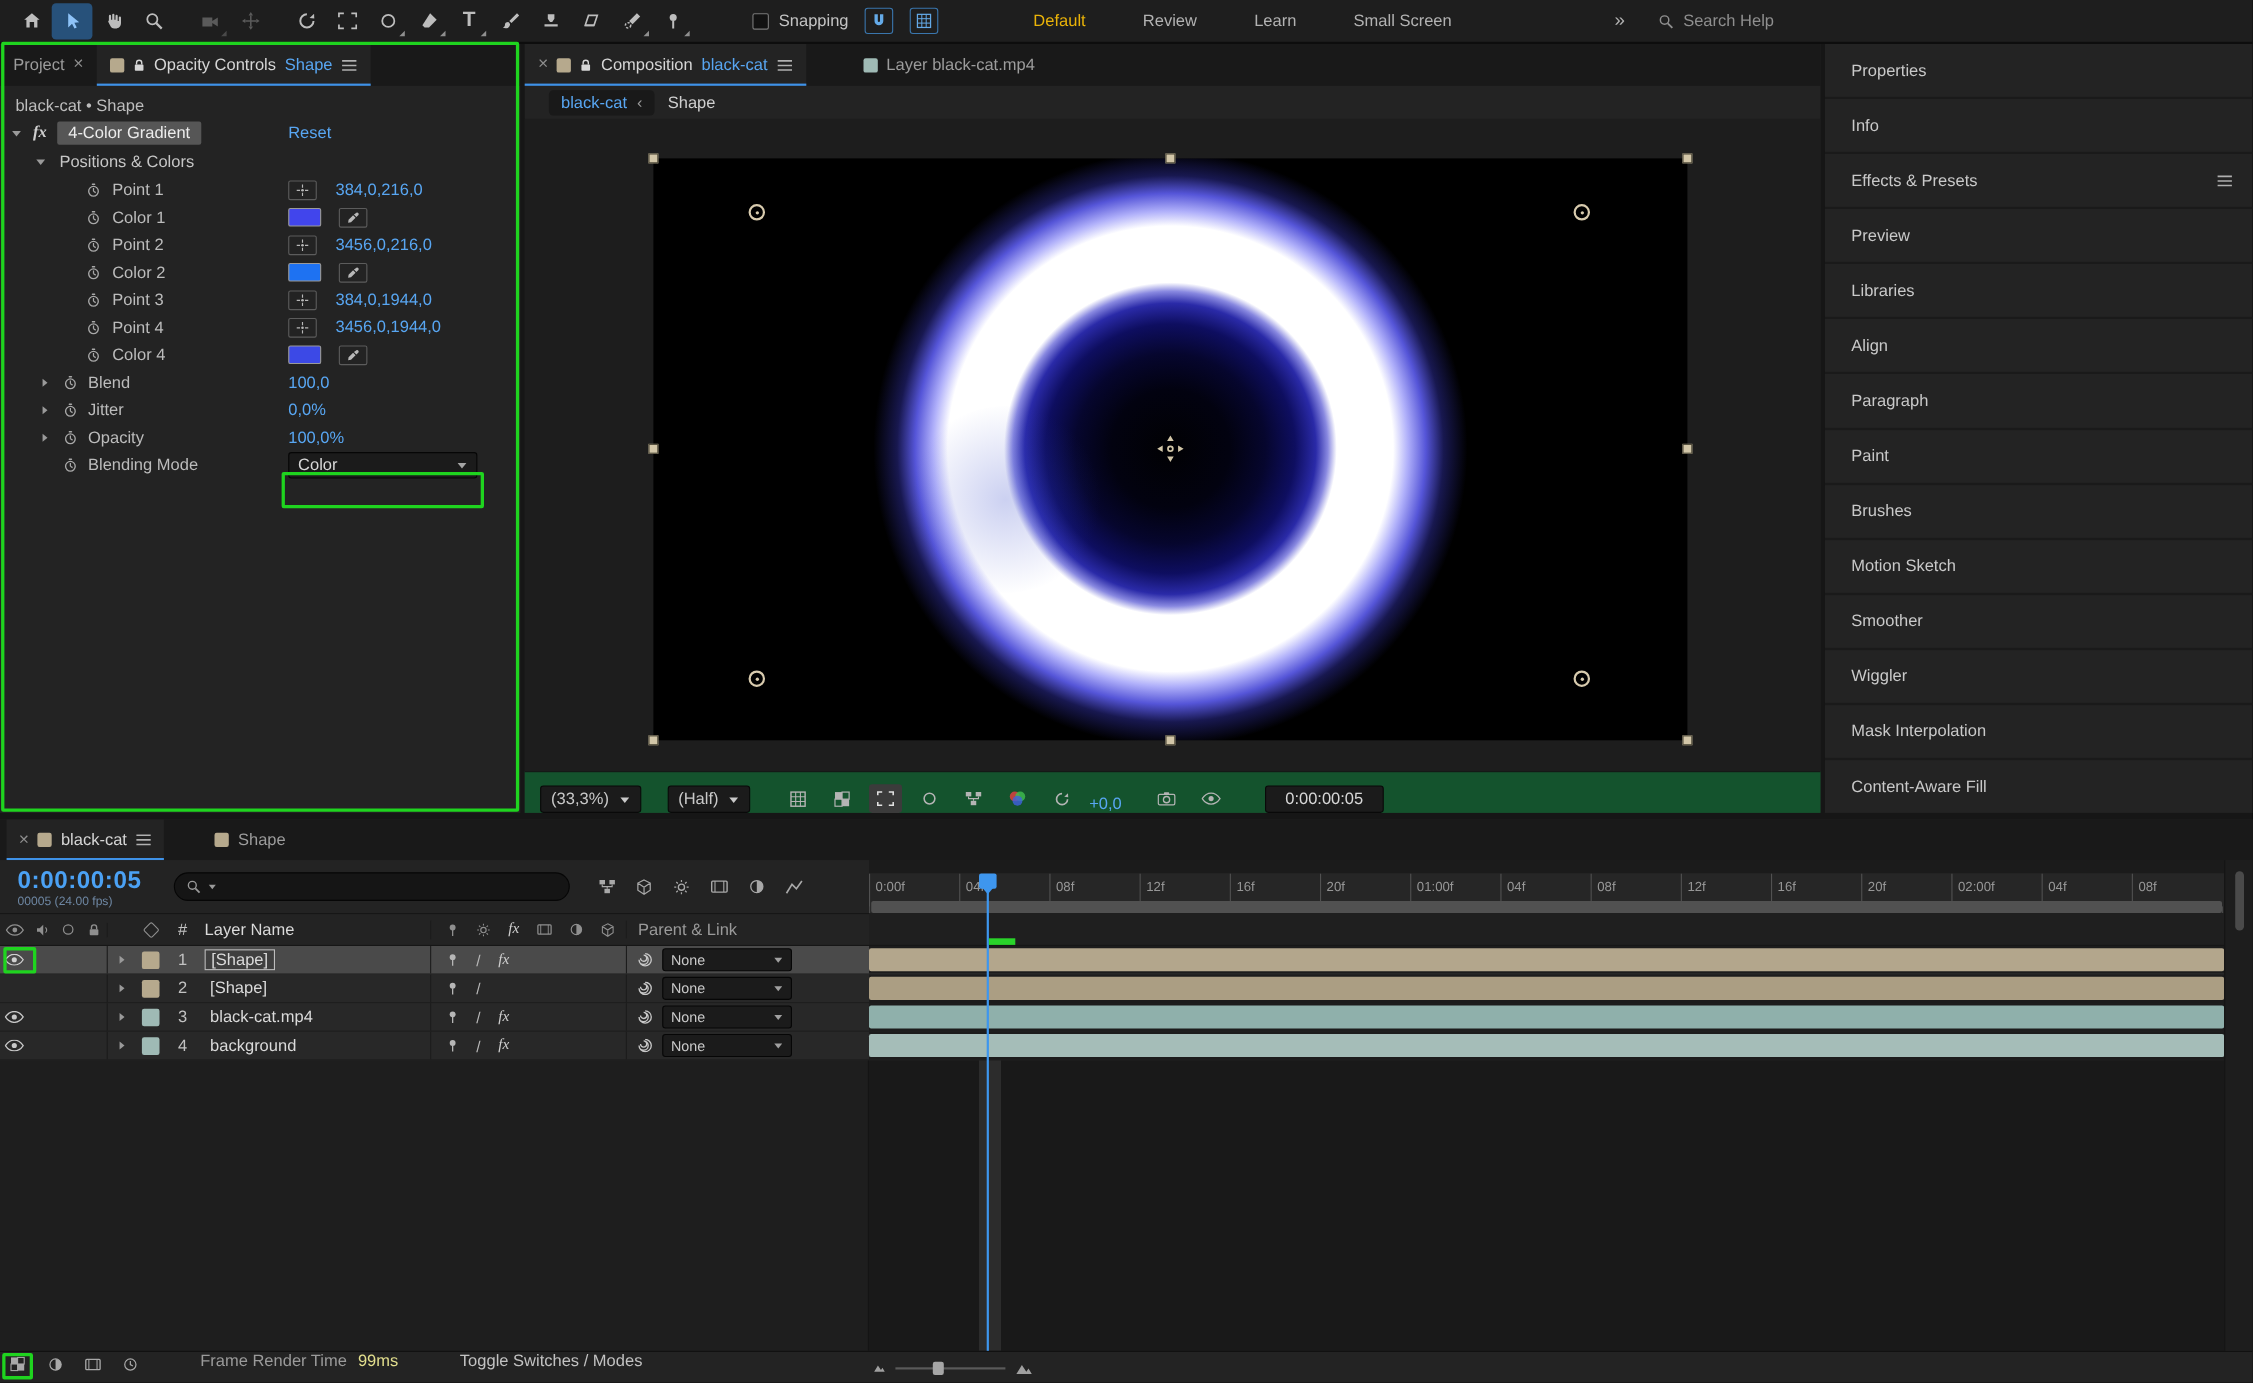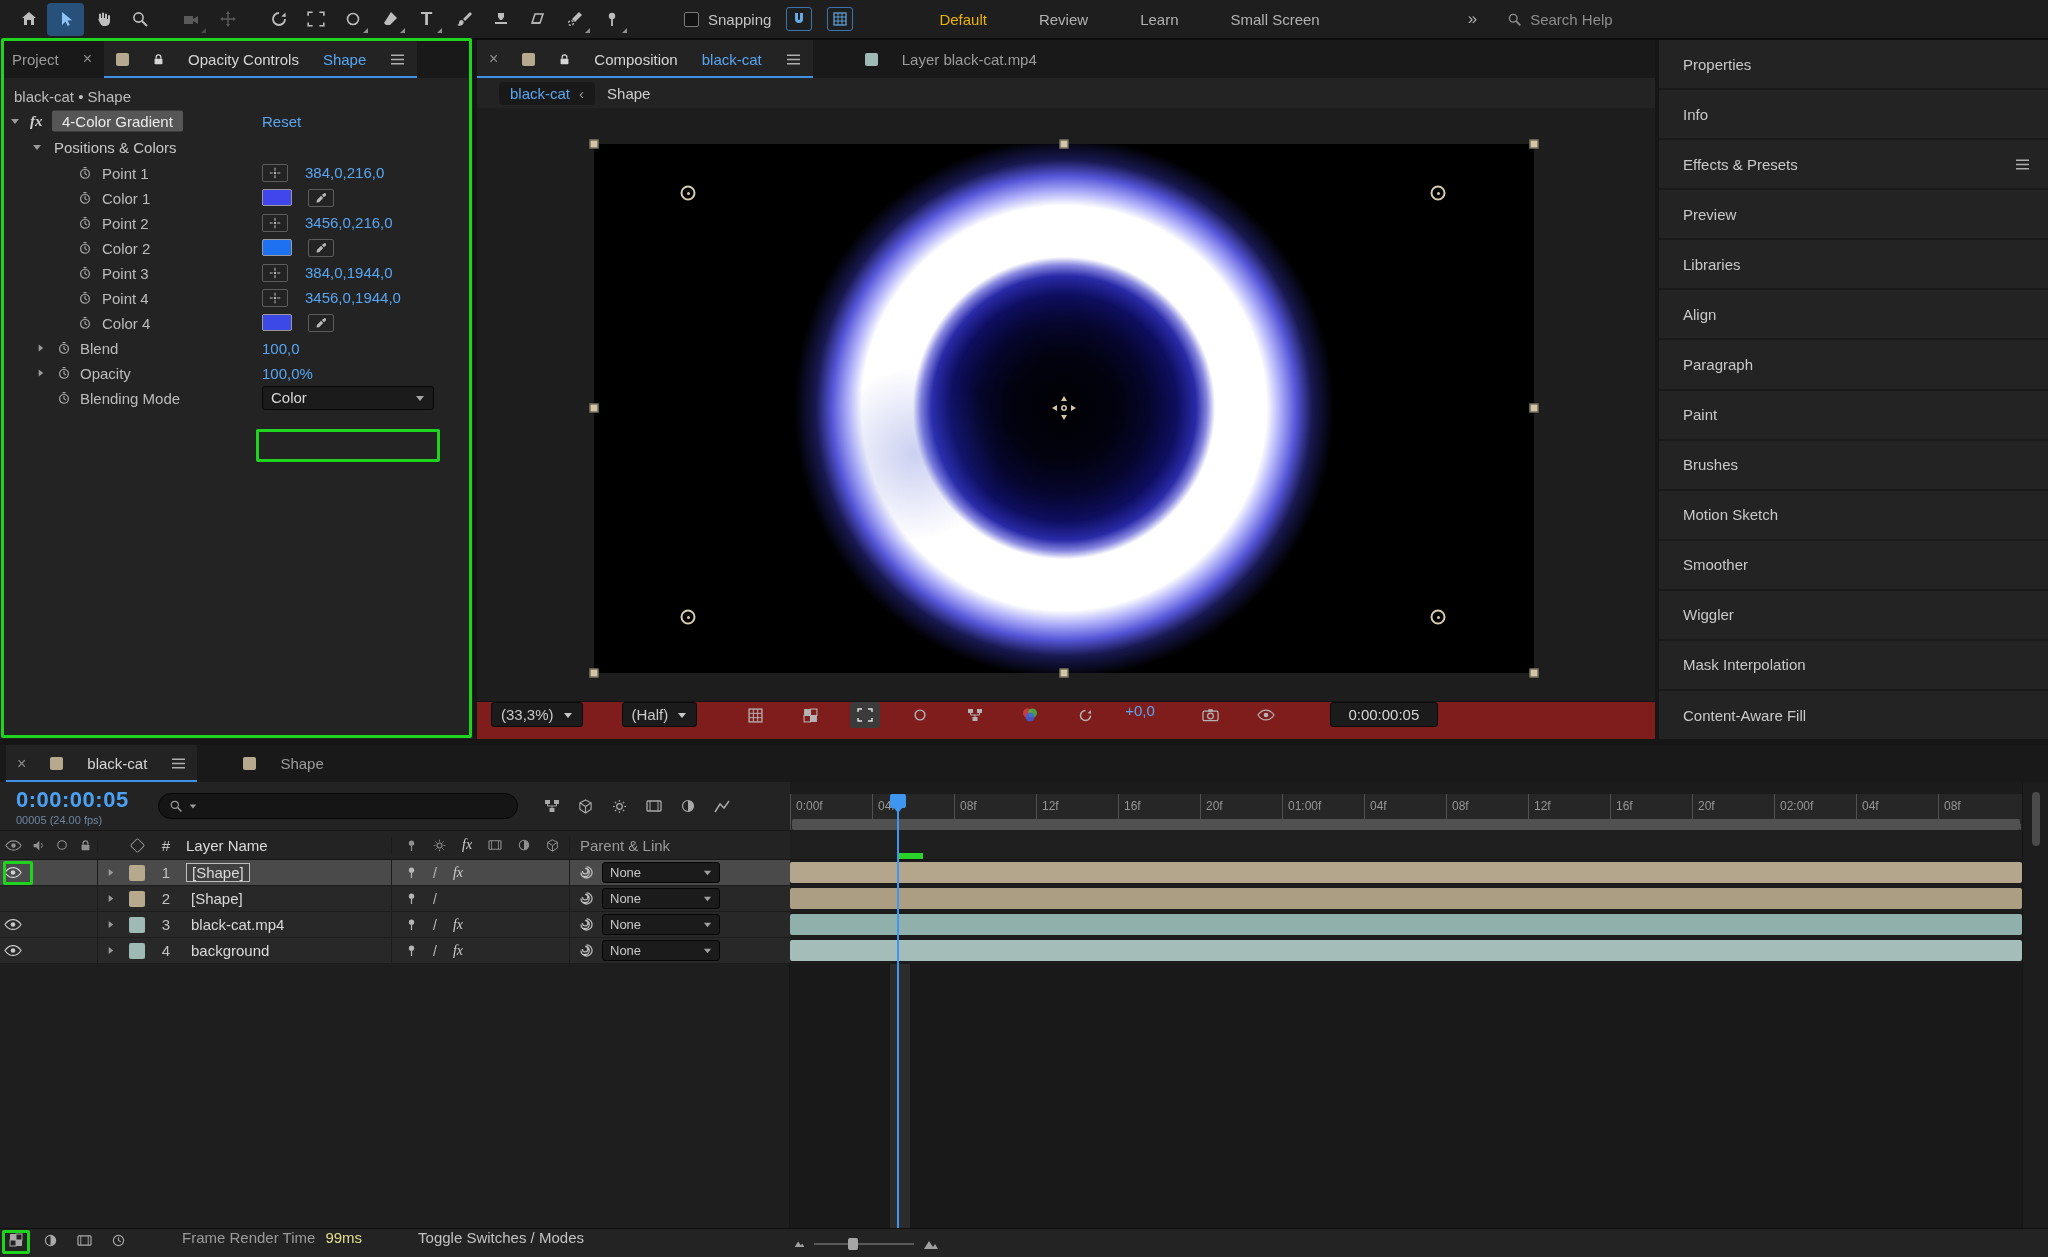--- a/index.html
+++ b/index.html
@@ -27,7 +27,7 @@
 
 .panel{position:absolute;background:#232323}
 .tabs{display:flex;align-items:stretch;height:38px;background:#191919}
-.tab{display:flex;align-items:center;gap:24px;padding:0 12px;color:#9c9c9c;position:relative}
+.tab{display:flex;align-items:center;gap:8px;padding:0 12px;color:#9c9c9c;position:relative}
 .tab.active{background:#232323;color:#d6d6d6}
 .tab.active::after{content:'';position:absolute;left:0;right:0;bottom:0;height:2px;background:#3f92e8}
 .tab .x{color:#8e8e8e;font-size:16px}

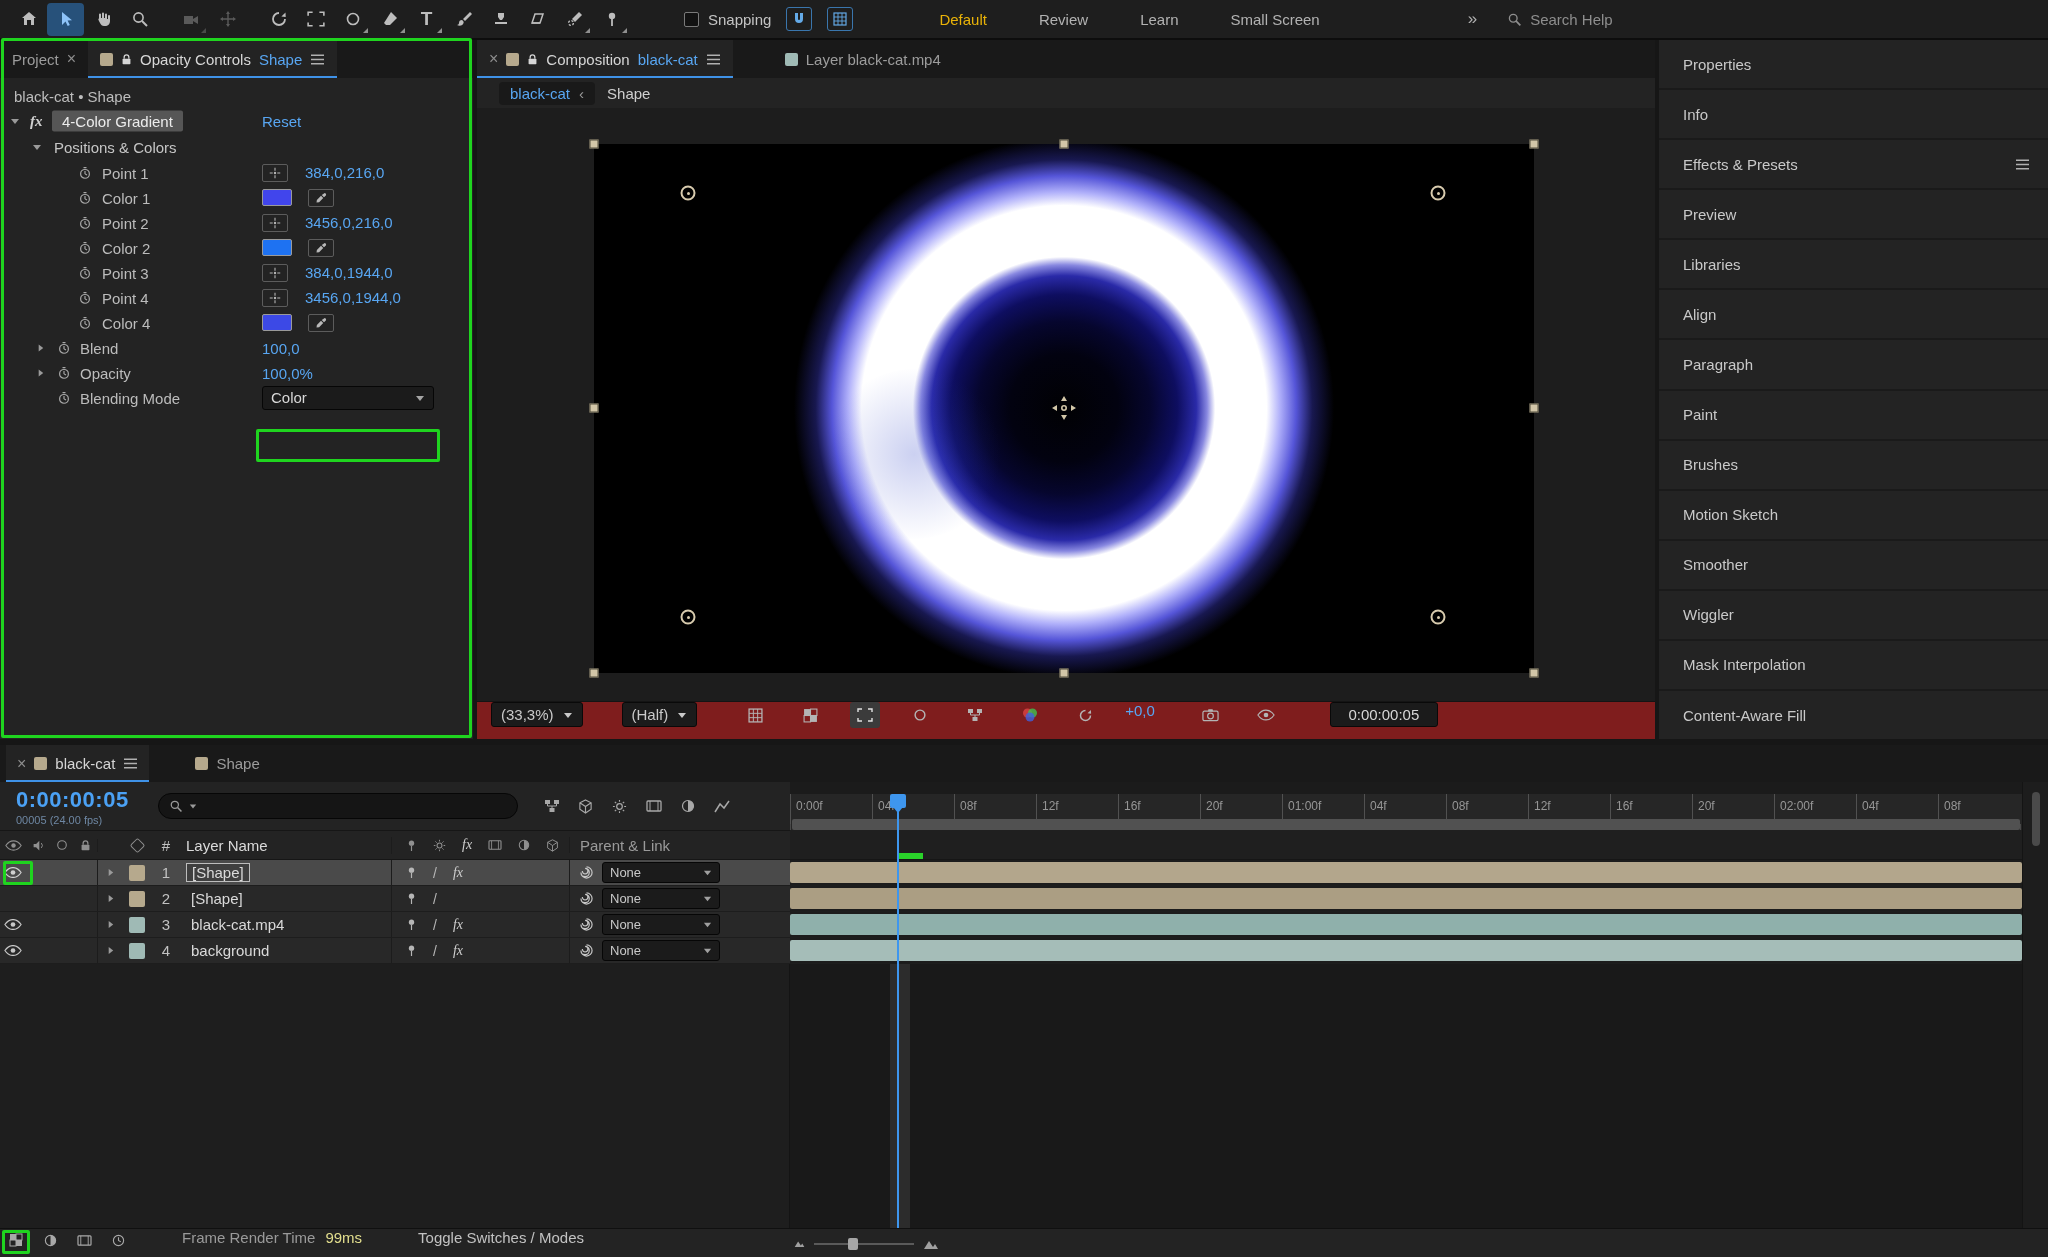--- a/index.html
+++ b/index.html
@@ -590,6 +590,20 @@
         <span class="ax x262 pval">100,0</span>
       </div>
 
+      <div class="ec-row">
+        <span class="ax x36 chev">
+            <svg class="ic" width="9" height="9">
+              <use href="#i-chevR"></use>
+            </svg>
+          </span>
+        <span class="ax x57">
+            <svg class="ic" width="14" height="14" style="color:#a8a8a8">
+              <use href="#i-stopwatch"></use>
+            </svg>
+          </span>
+        <span class="ax x80 plabel">Jitter</span>
+        <span class="ax x262 pval">0,0%</span>
+      </div>
 
       <div class="ec-row">
         <span class="ax x36 chev">

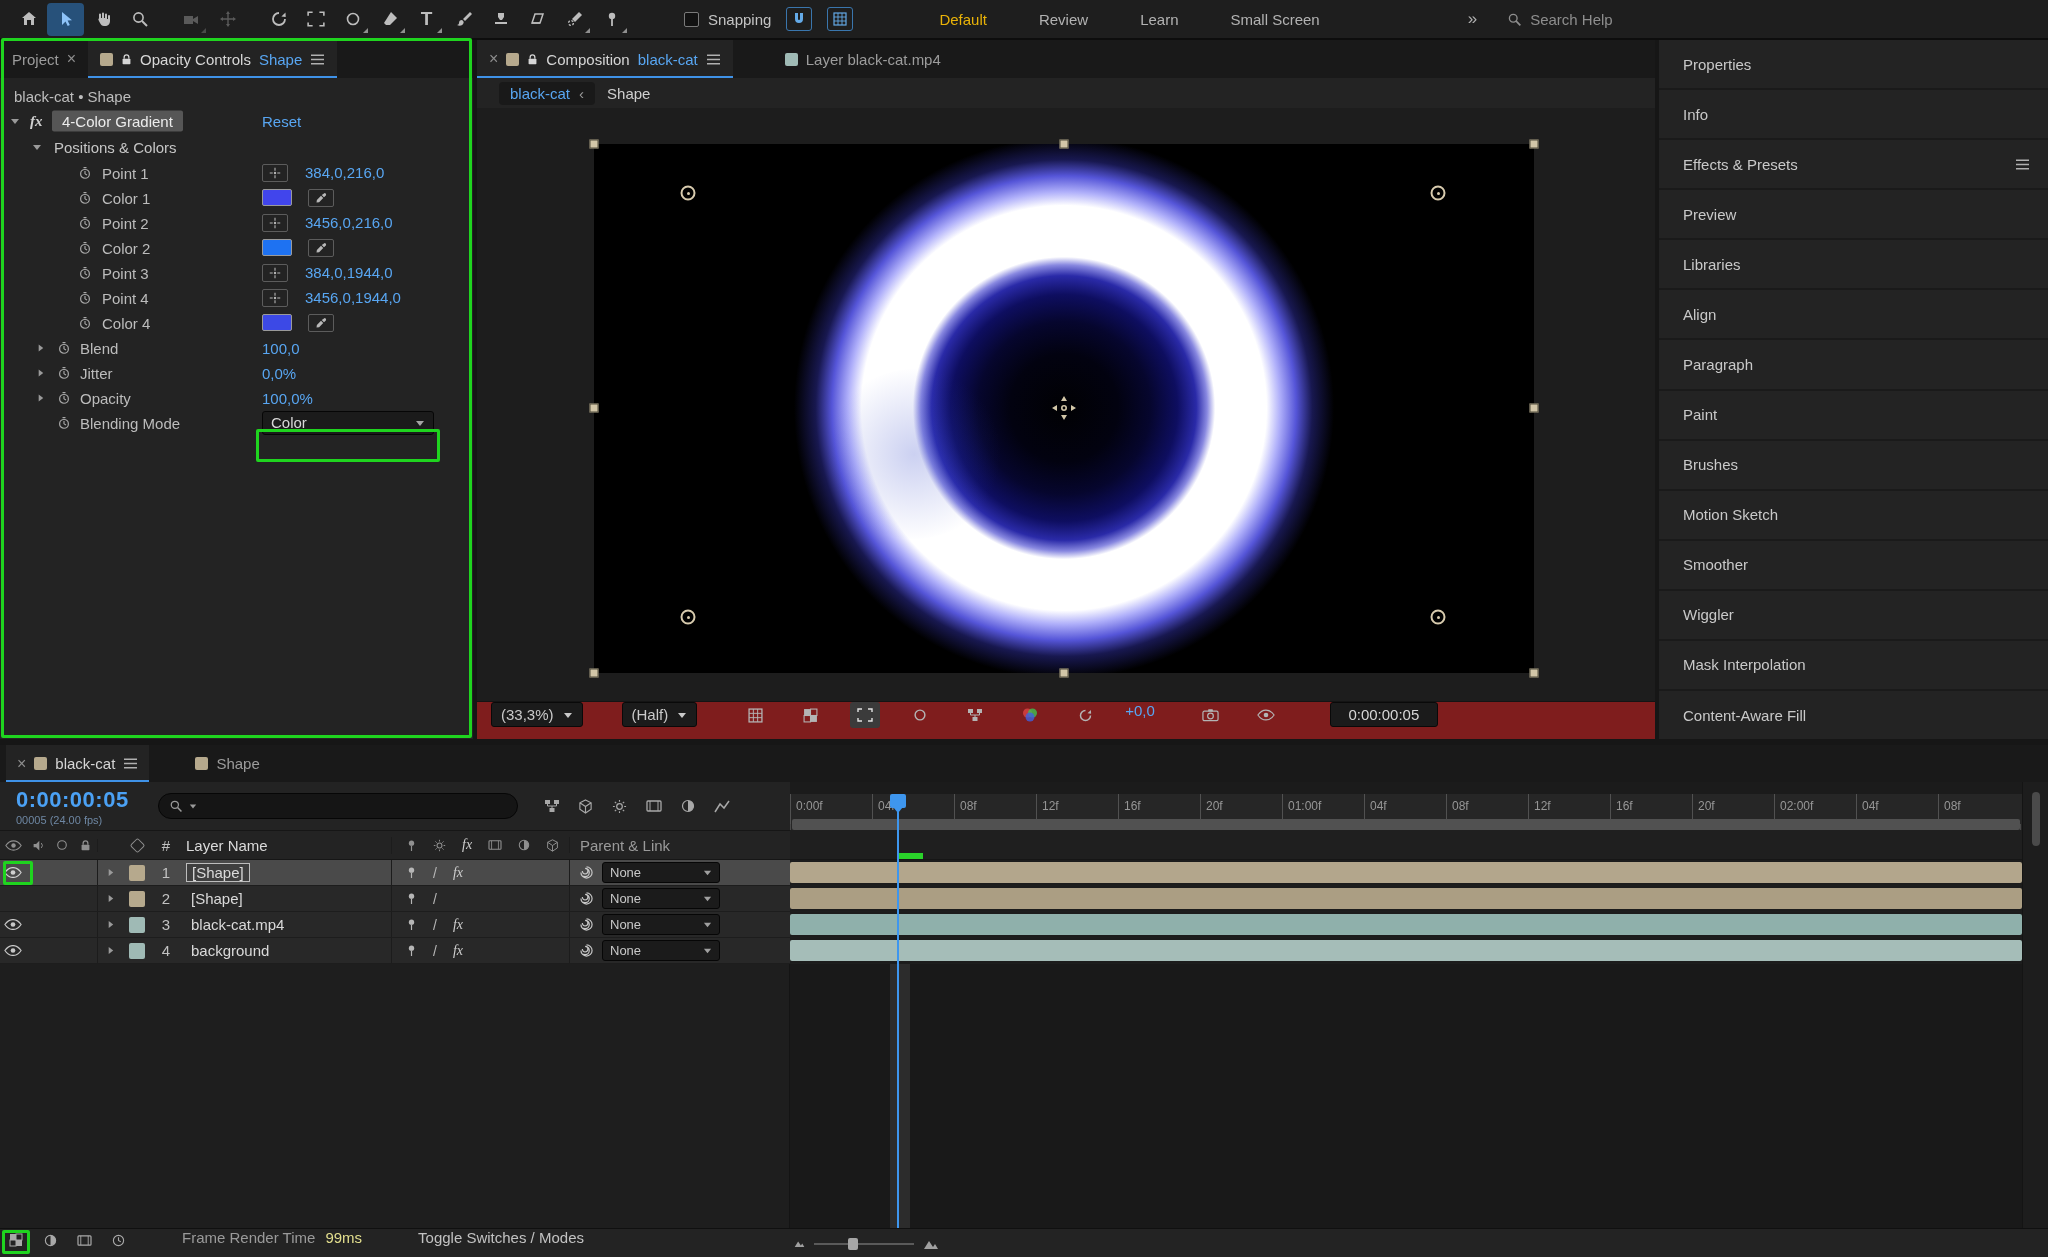--- a/index.html
+++ b/index.html
@@ -73,7 +73,7 @@
 .gp{position:absolute;width:15px;height:15px;border-radius:50%;border:2px solid #d8cbae;box-shadow:0 0 0 1px rgba(0,0,0,.6);transform:translate(-50%,-50%)}
 .gp::after{content:'';position:absolute;left:50%;top:50%;width:3px;height:3px;background:#d8cbae;transform:translate(-50%,-50%);border-radius:50%}
 .anchor{position:absolute;transform:translate(-50%,-50%)}
-.cfoot{position:absolute;left:0;right:0;bottom:0;height:38px;background:#7f1d1d;border-top:1px solid #141414;display:flex;align-items:flex-start;gap:25px;padding:0 14px}
+.cfoot{position:absolute;left:0;right:0;bottom:0;height:38px;background:#14532d;border-top:1px solid #141414;display:flex;align-items:flex-end;gap:10px;padding:0 14px}
 .selbox{height:25px;background:#1b1b1b;border:1px solid #090909;border-radius:3px;display:flex;align-items:center;gap:9px;padding:0 9px;color:#c9c9c9}
 .fico{width:30px;height:26px;display:flex;align-items:center;justify-content:center;color:#b4b4b4;border-radius:3px}
 .fico.active{background:#3b3b3b;color:#e2e2e2}

